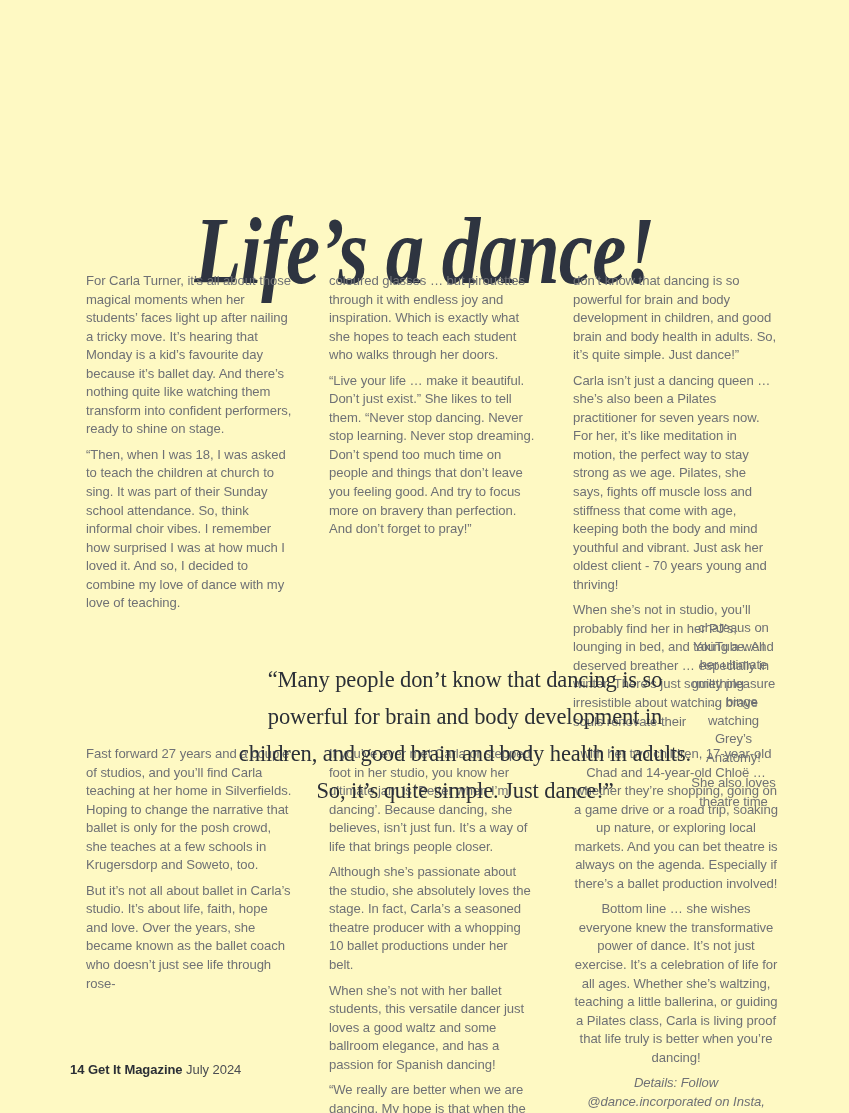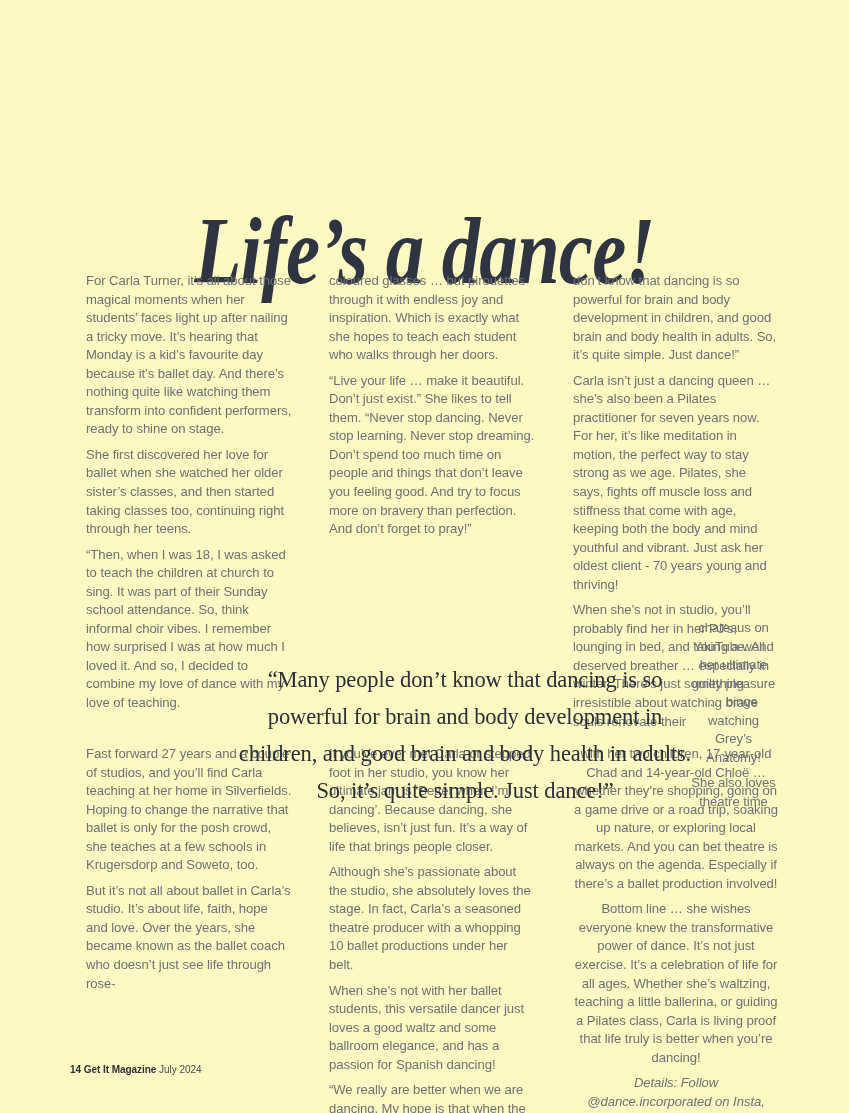--- a/index.html
+++ b/index.html
@@ -109,7 +109,6 @@
 
   <div class="col-text" id="col1-top">
     <p>For Carla Turner, it’s all about those magical moments when her students’ faces light up after nailing a tricky move. It’s hearing that Monday is a kid’s favourite day because it’s ballet day. And there’s nothing quite like watching them transform into confident performers, ready to shine on stage.</p>
-    <p>She first discovered her love for ballet when she watched her older sister’s classes, and then started taking classes too, continuing right through her teens.</p>
     <p>“Then, when I was 18, I was asked to teach the children at church to sing. It was part of their Sunday school attendance. So, think informal choir vibes. I remember how surprised I was at how much I loved it. And so, I decided to combine my love of dance with my love of teaching.</p>
   </div>
 

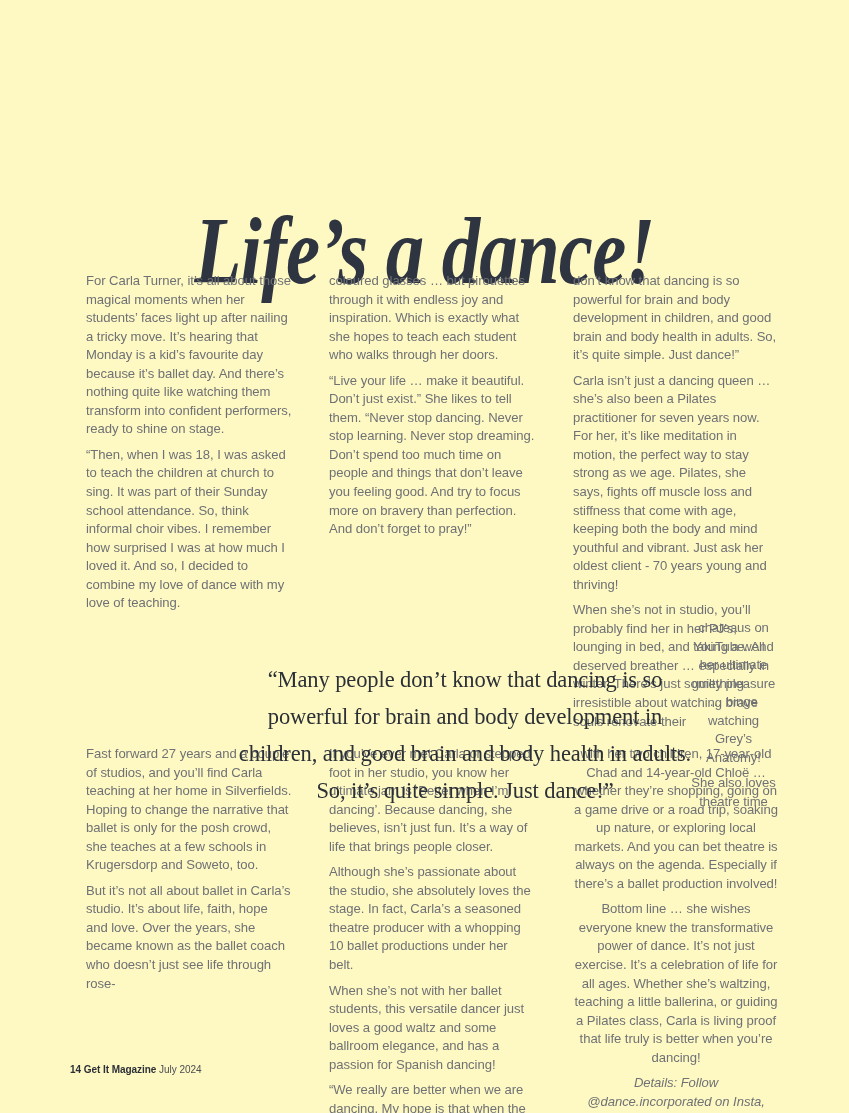--- a/index.html
+++ b/index.html
@@ -92,7 +92,7 @@
     position: absolute;
     left: 70px;
     top: 1063px;
-    font-size: 10px;
+    font-size: 13px;
     line-height: 13px;
     color: #4b4d52;
     letter-spacing: -0.05px;

